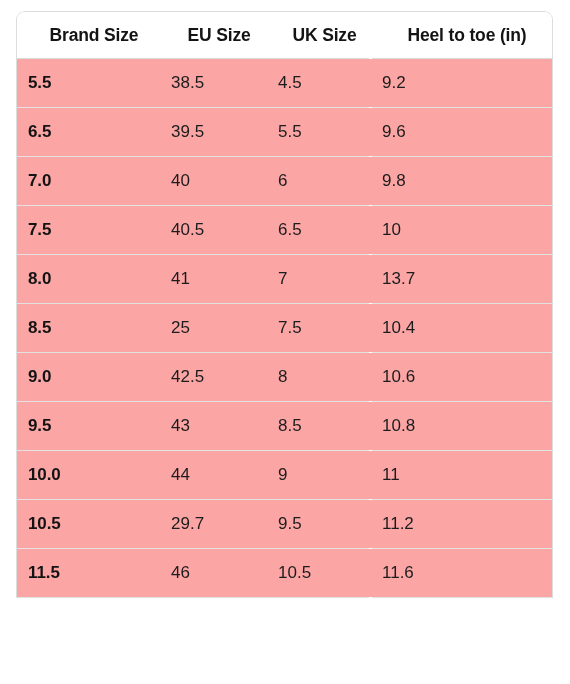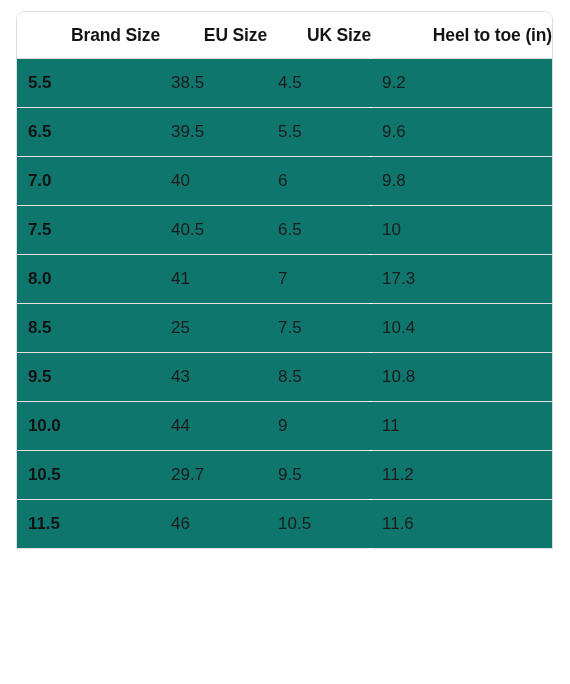--- a/index.html
+++ b/index.html
@@ -48,7 +48,7 @@
   table.size-table col.c-heel  { width: 181px; }
 
   thead th {
-    text-align: right;
+    text-align: center;
     font-size: 17.5px;
     font-weight: bold;
     color: #141414;

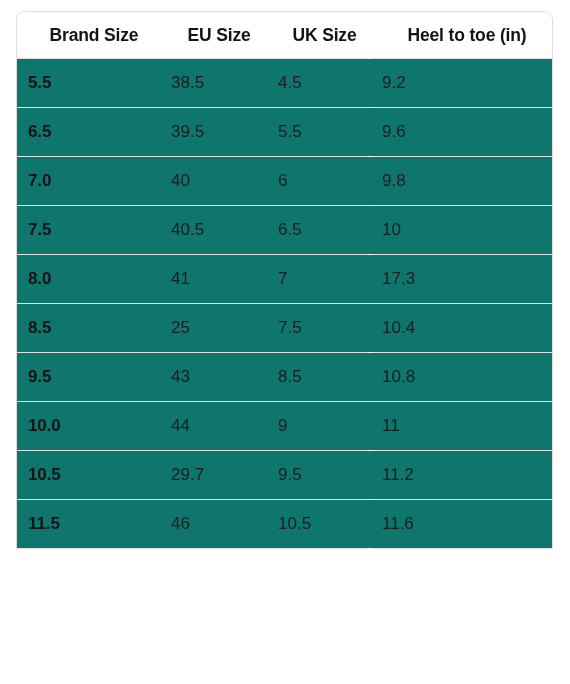--- a/index.html
+++ b/index.html
@@ -84,7 +84,7 @@
     white-space: nowrap;
     height: 49px;
     vertical-align: middle;
-    background: #0f766e;
+    background: #fca5a5;
   }
 
   tbody td.brand {

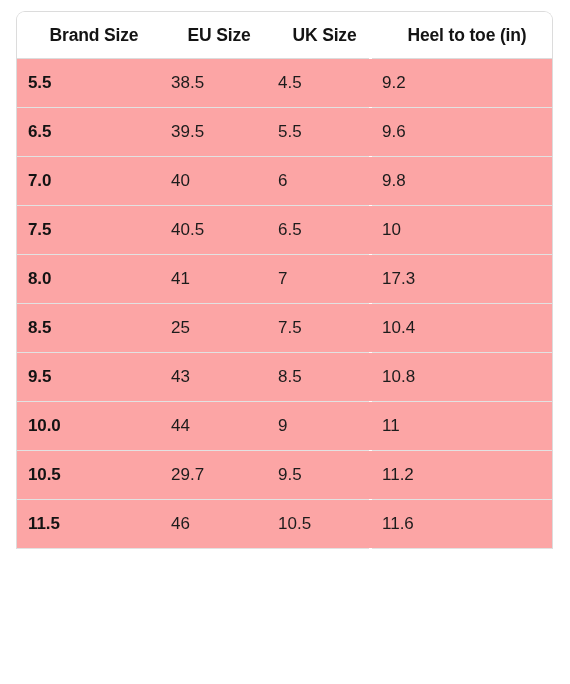--- a/index.html
+++ b/index.html
@@ -147,7 +147,7 @@
             <td class="brand">8.0</td>
             <td>41</td>
             <td>7</td>
-            <td class="gap-left">17.3</td>
+            <td class="gap-left">13.7</td>
           </tr>
           <tr>
             <td class="brand">8.5</td>

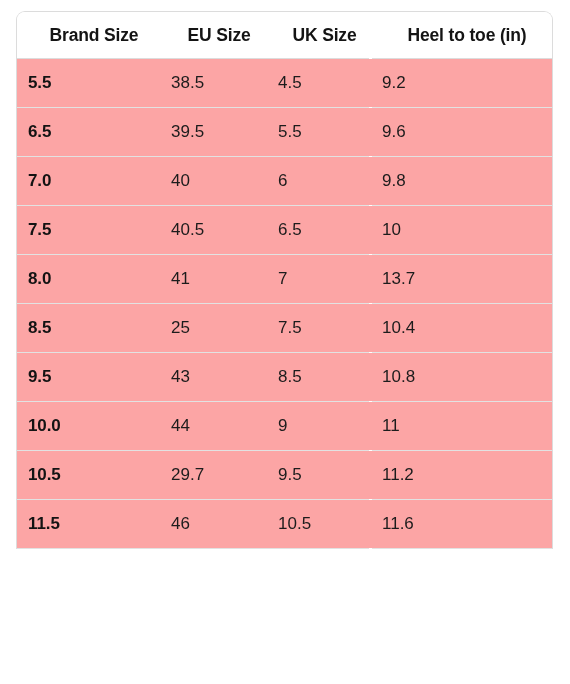--- a/index.html
+++ b/index.html
@@ -156,6 +156,12 @@
             <td class="gap-left">10.4</td>
           </tr>
           <tr>
+            <td class="brand">9.0</td>
+            <td>42.5</td>
+            <td>8</td>
+            <td class="gap-left">10.6</td>
+          </tr>
+          <tr>
             <td class="brand">9.5</td>
             <td>43</td>
             <td>8.5</td>

